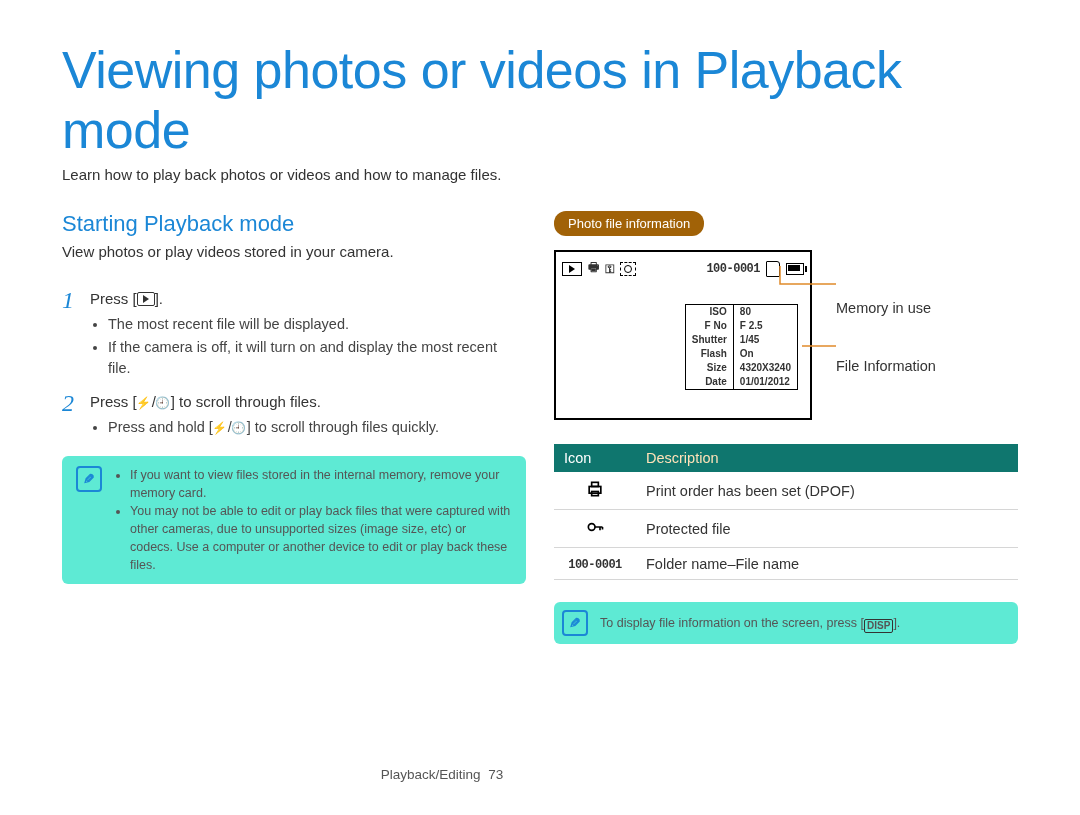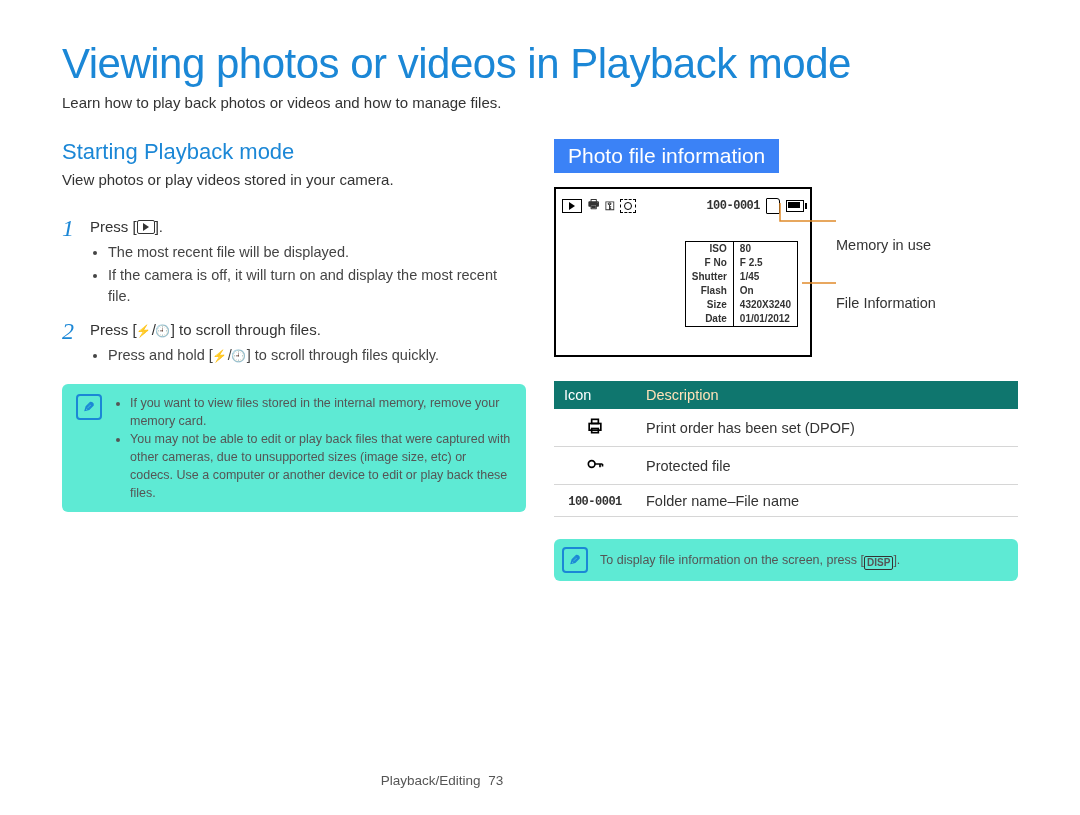--- a/index.html
+++ b/index.html
@@ -17,7 +17,7 @@
   }
   .title {
     color: #1b87d6;
-    font-size: 42px;
+    font-size: 52px;
     font-weight: 400;
     margin: 0 0 6px 0;
     letter-spacing: -0.5px;

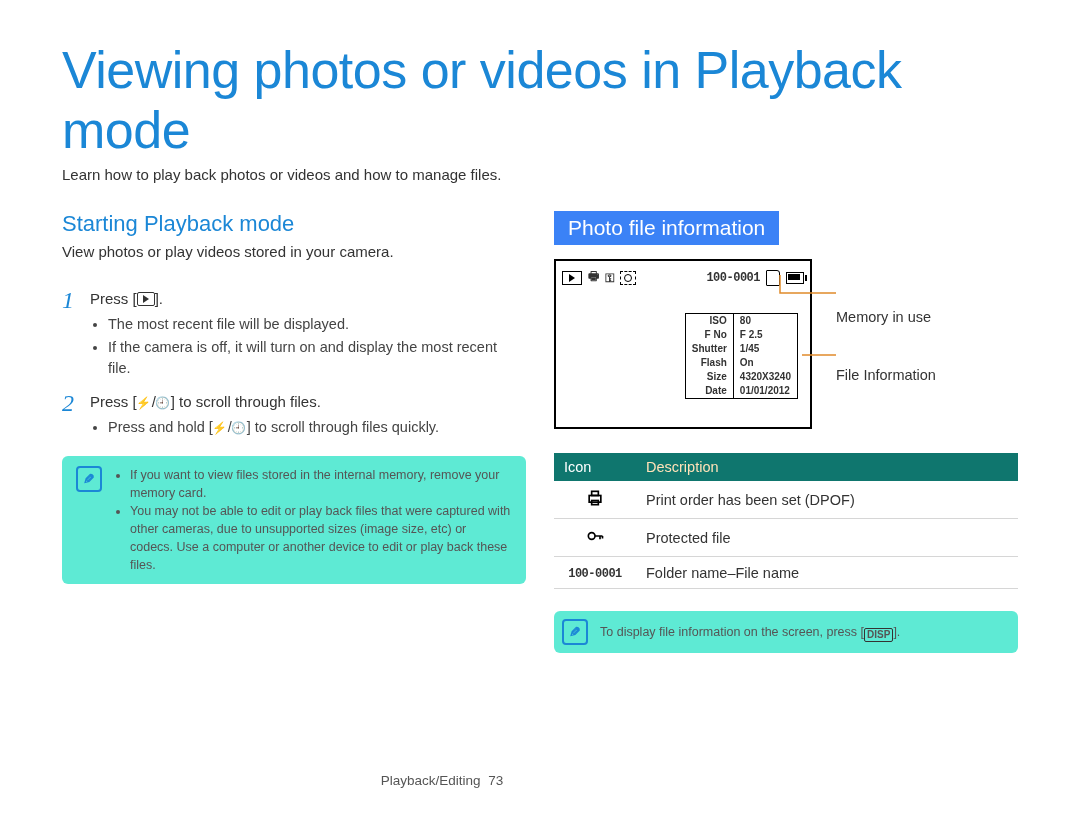--- a/index.html
+++ b/index.html
@@ -141,11 +141,11 @@
 
   .pill {
     display: inline-block;
-    background: #3b82f6;
+    background: #a16207;
     color: #fff;
-    font-size: 21px;
+    font-size: 13px;
     padding: 5px 14px;
-    border-radius: 0;
+    border-radius: 12px;
     margin-bottom: 14px;
   }
 

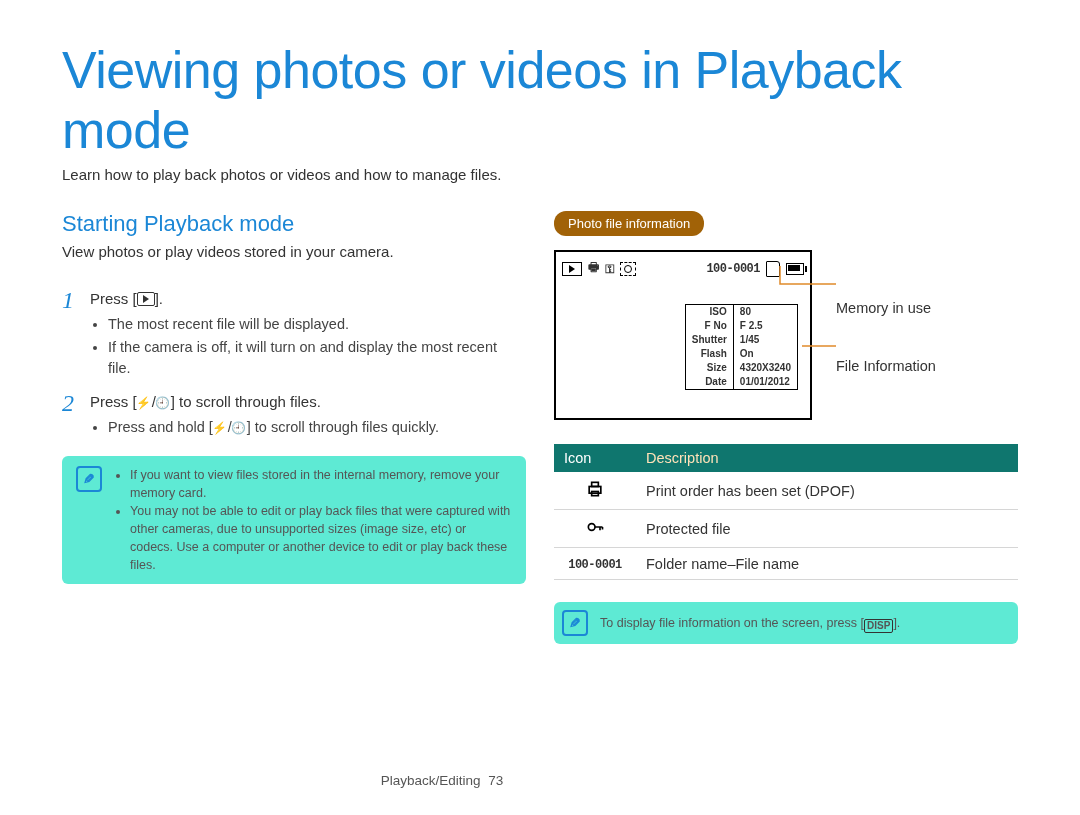--- a/index.html
+++ b/index.html
@@ -272,7 +272,7 @@
     font-size: 13.5px;
     color: #555;
     position: absolute;
-    bottom: 27px;
+    bottom: 33px;
     width: 884px;
     left: 0;
   }

